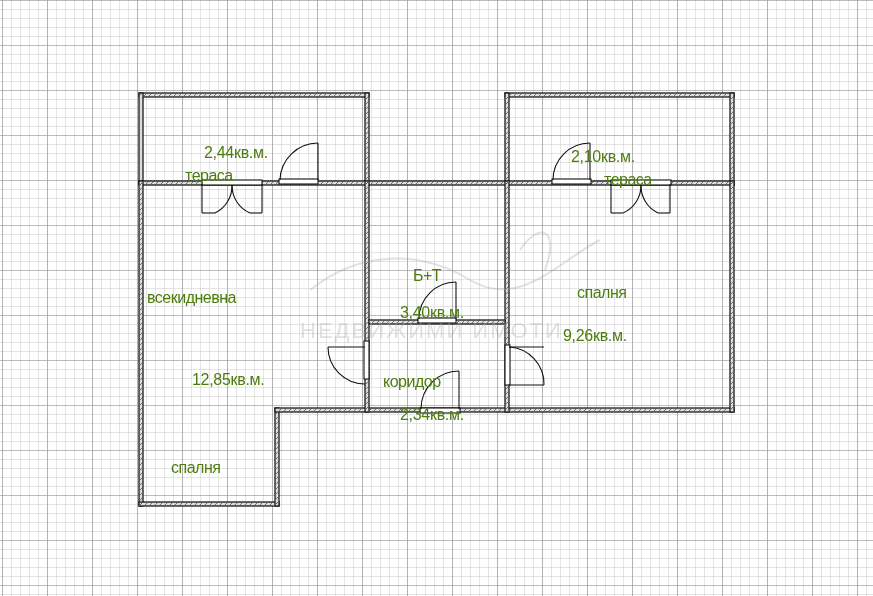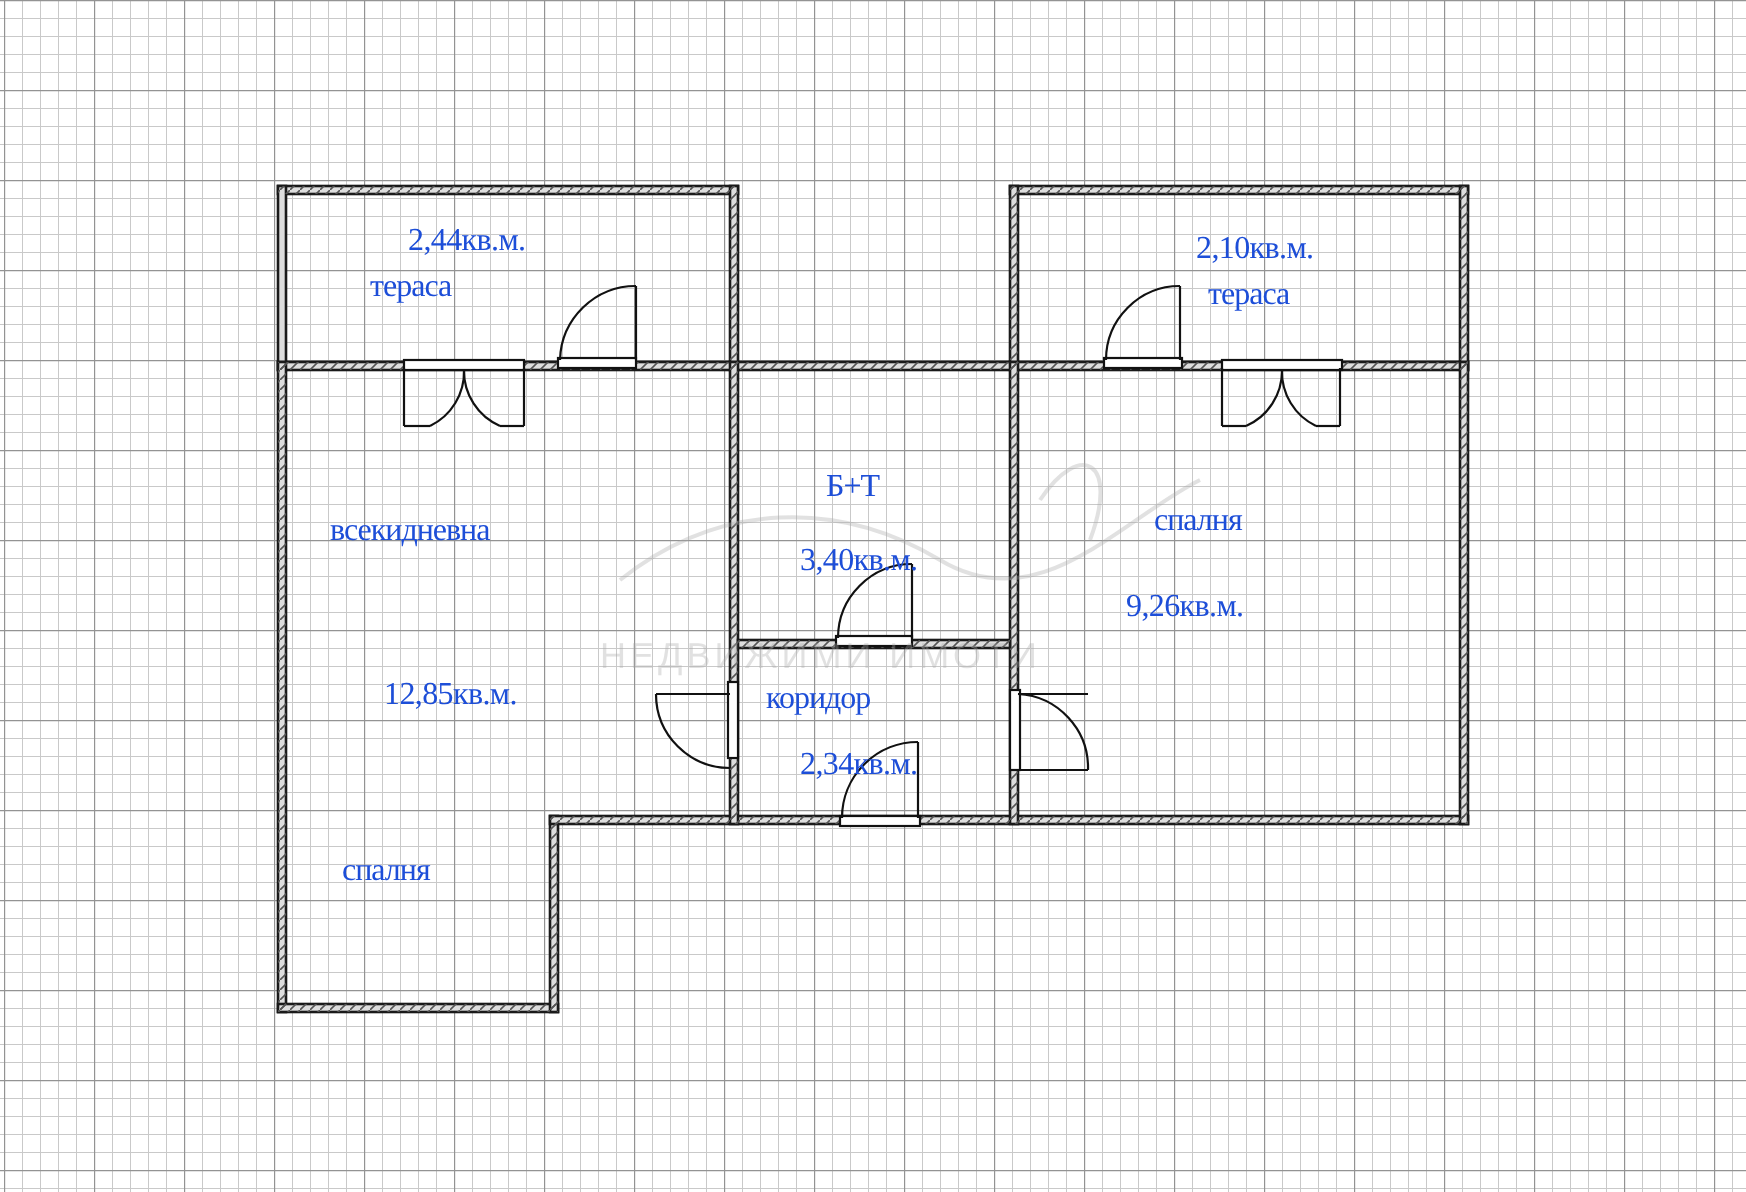--- a/index.html
+++ b/index.html
@@ -5,7 +5,7 @@
   html, body { margin: 0; padding: 0; background: #ffffff; }
   body { width: 873px; height: 596px; overflow: hidden; position: relative; }
   #plan { position: absolute; left: 0; top: 0; }
-  .lbl { position: absolute; font-family: Liberation Serif, serif; color: #1d4ed8; white-space: nowrap; line-height: 1; }
+  .lbl { position: absolute; font-family: Liberation Sans, sans-serif; color: #4d7c0f; white-space: nowrap; line-height: 1; margin-top: 32px; }
   .room { font-size: 16px; letter-spacing: -0.5px; }
   .area { font-size: 16px; letter-spacing: -0.3px; }
   .wm { position: absolute; font-family: "Liberation Sans", sans-serif; color: rgba(170,170,170,0.35); white-space: nowrap; }

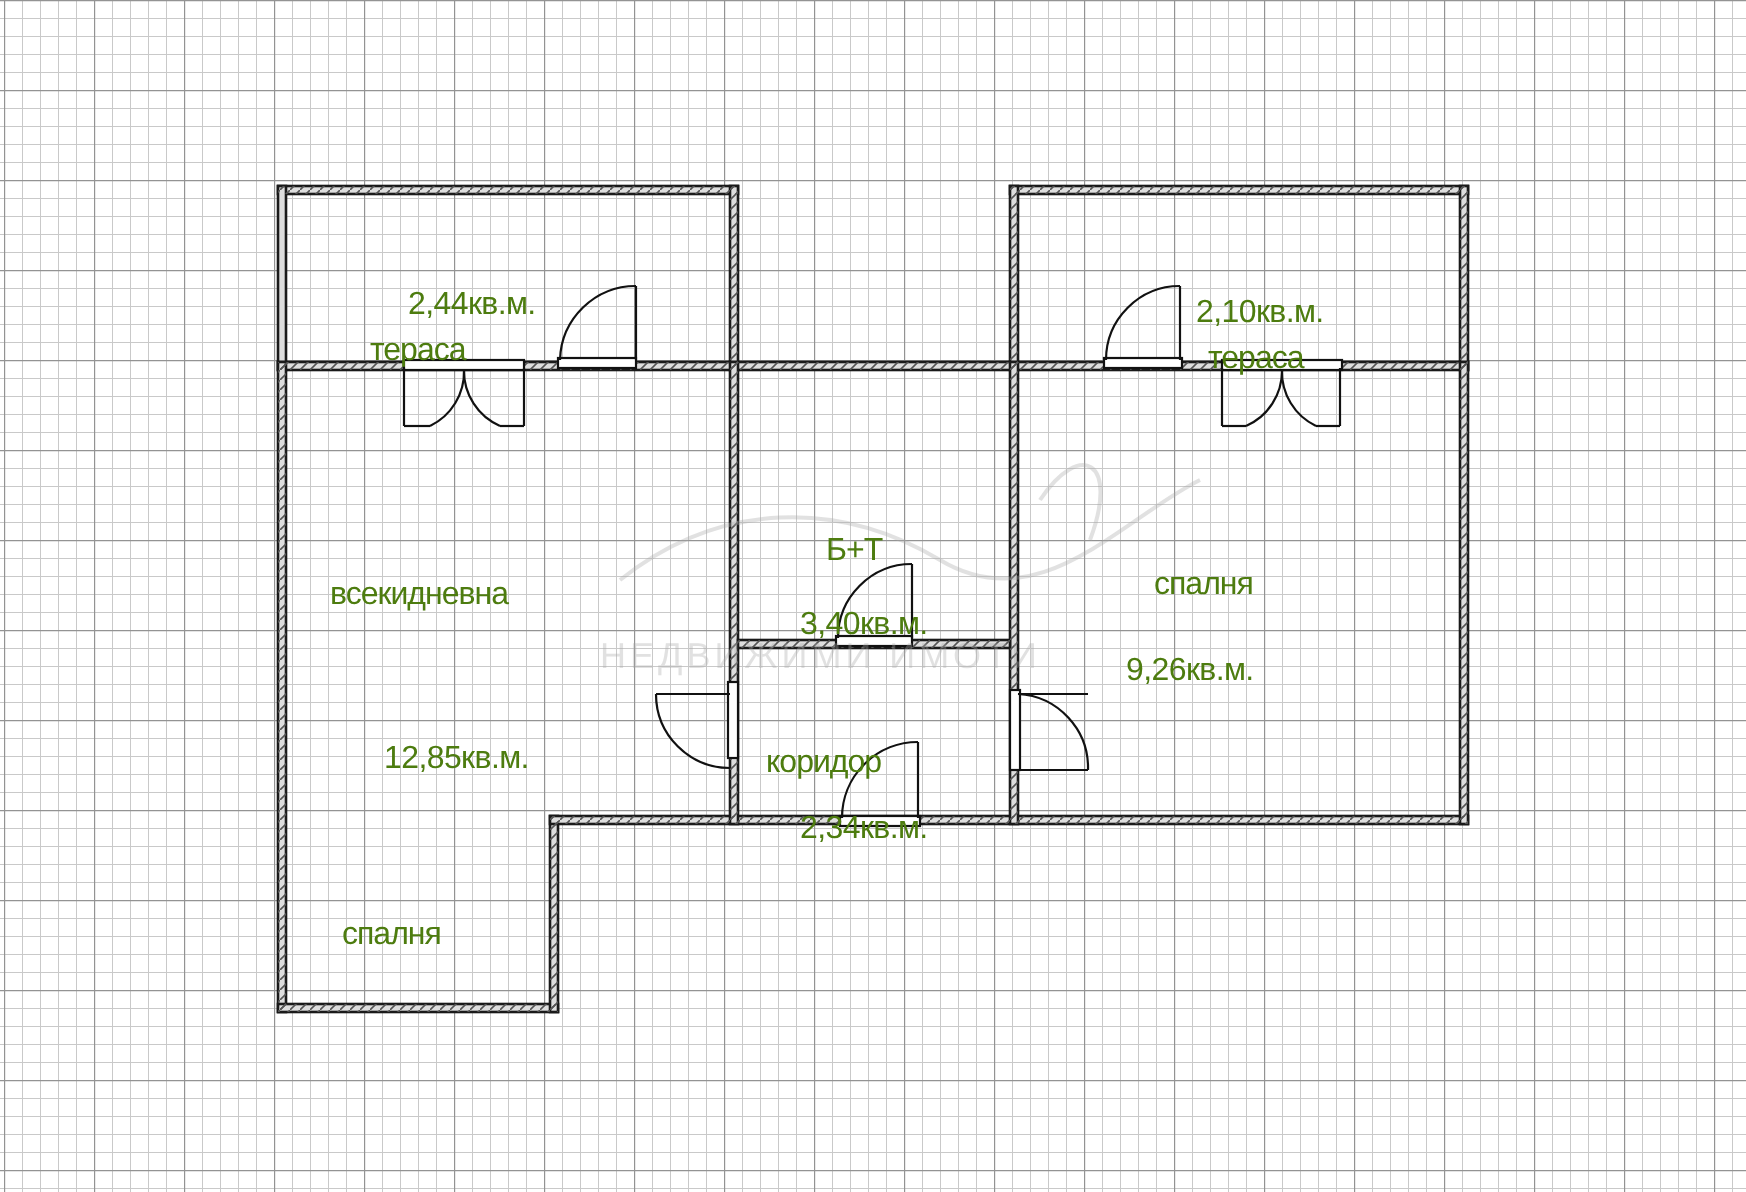--- a/index.html
+++ b/index.html
@@ -156,7 +156,7 @@
 <div class="lbl room" style="left:383px; top:342px;text-align:center;">коридор</div>
 <div class="lbl area" style="left:400px; top:375px;">2,34кв.м.</div>
 
-<div class="lbl area" style="left:598px; top:117px;">2,10кв.м.</div>
+<div class="lbl area" style="left:571px; top:117px;">2,10кв.м.</div>
 <div class="lbl room" style="left:604px; top:140px;">тераса</div>
 
 <div class="lbl room" style="left:577px; top:253px;">спалня</div>

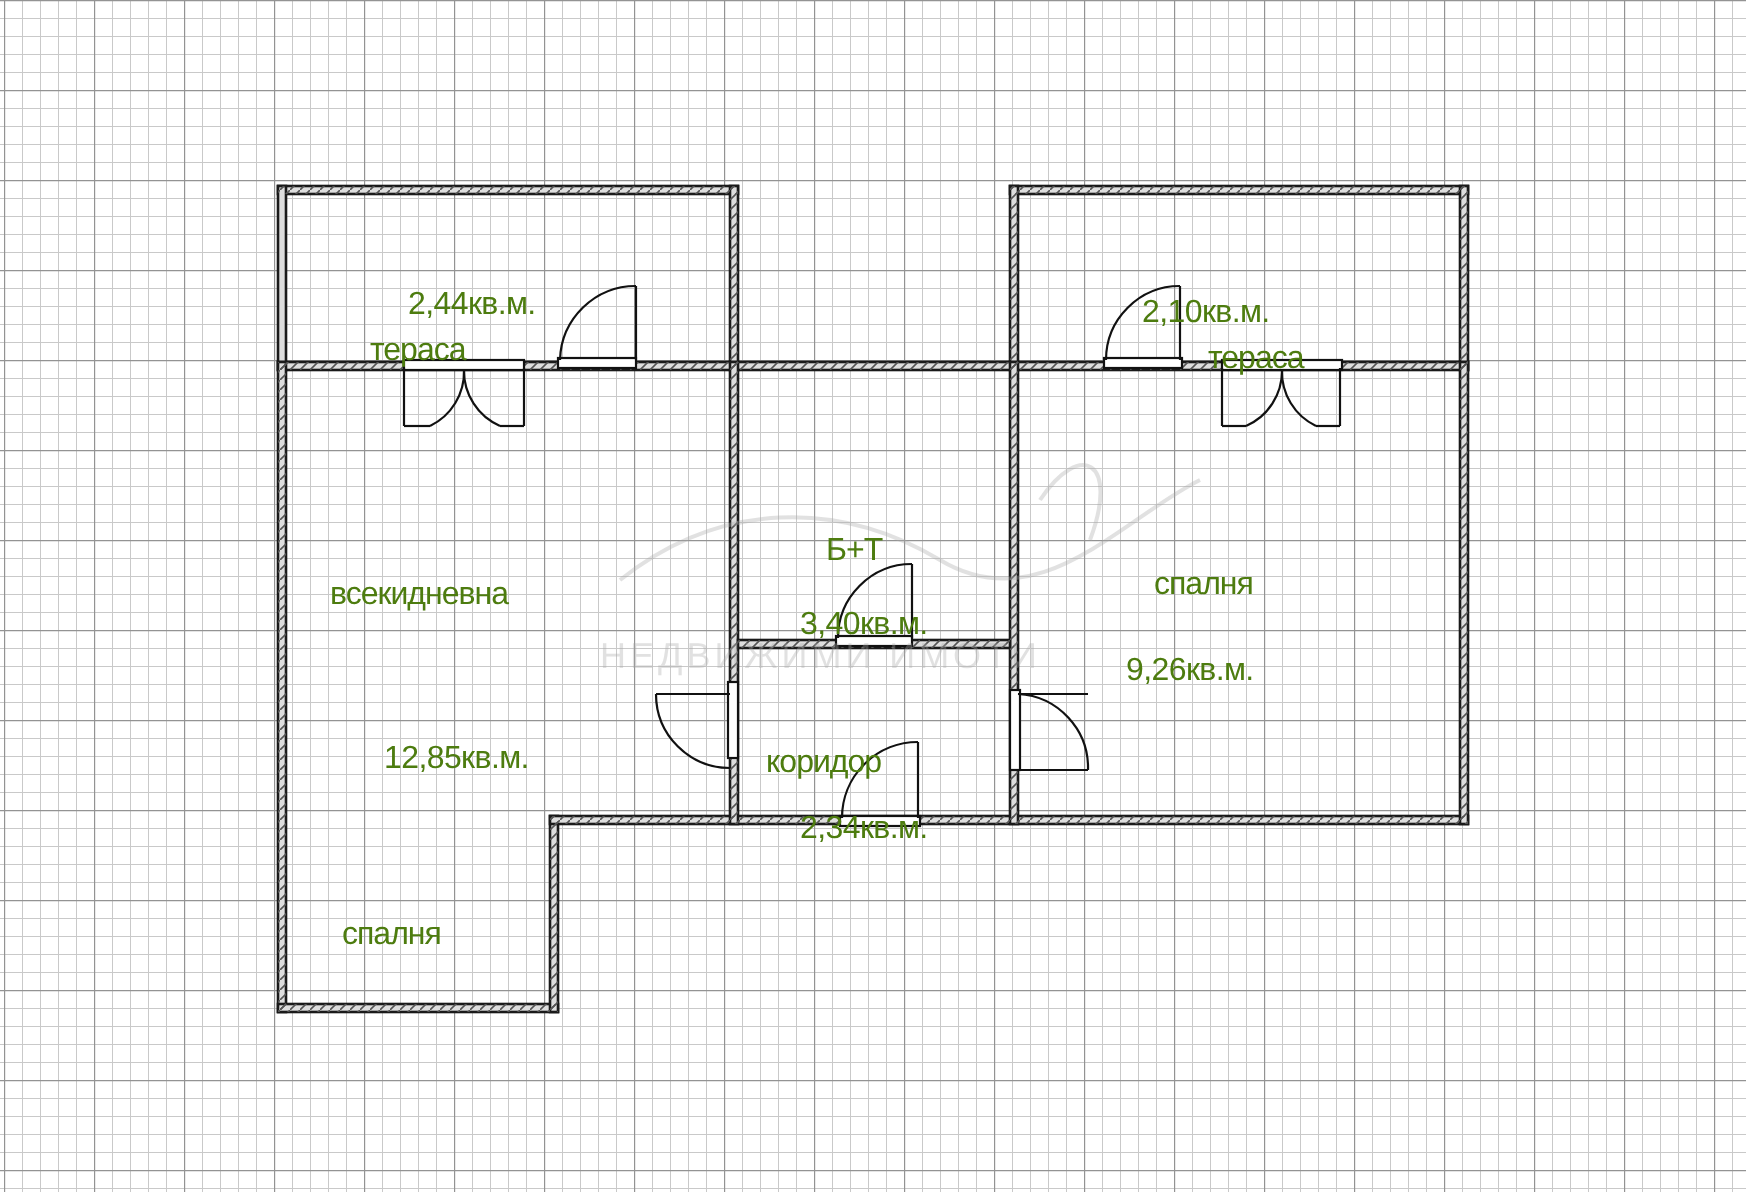--- a/index.html
+++ b/index.html
@@ -145,7 +145,7 @@
 <div class="lbl area" style="left:204px; top:113px;">2,44кв.м.</div>
 <div class="lbl room" style="left:185px; top:136px;">тераса</div>
 
-<div class="lbl room" style="left:165px; top:258px;">всекидневна</div>
+<div class="lbl room" style="left:147px; top:258px;">всекидневна</div>
 <div class="lbl area" style="left:192px; top:340px;">12,85кв.м.</div>
 
 <div class="lbl room" style="left:171px; top:428px;">спалня</div>

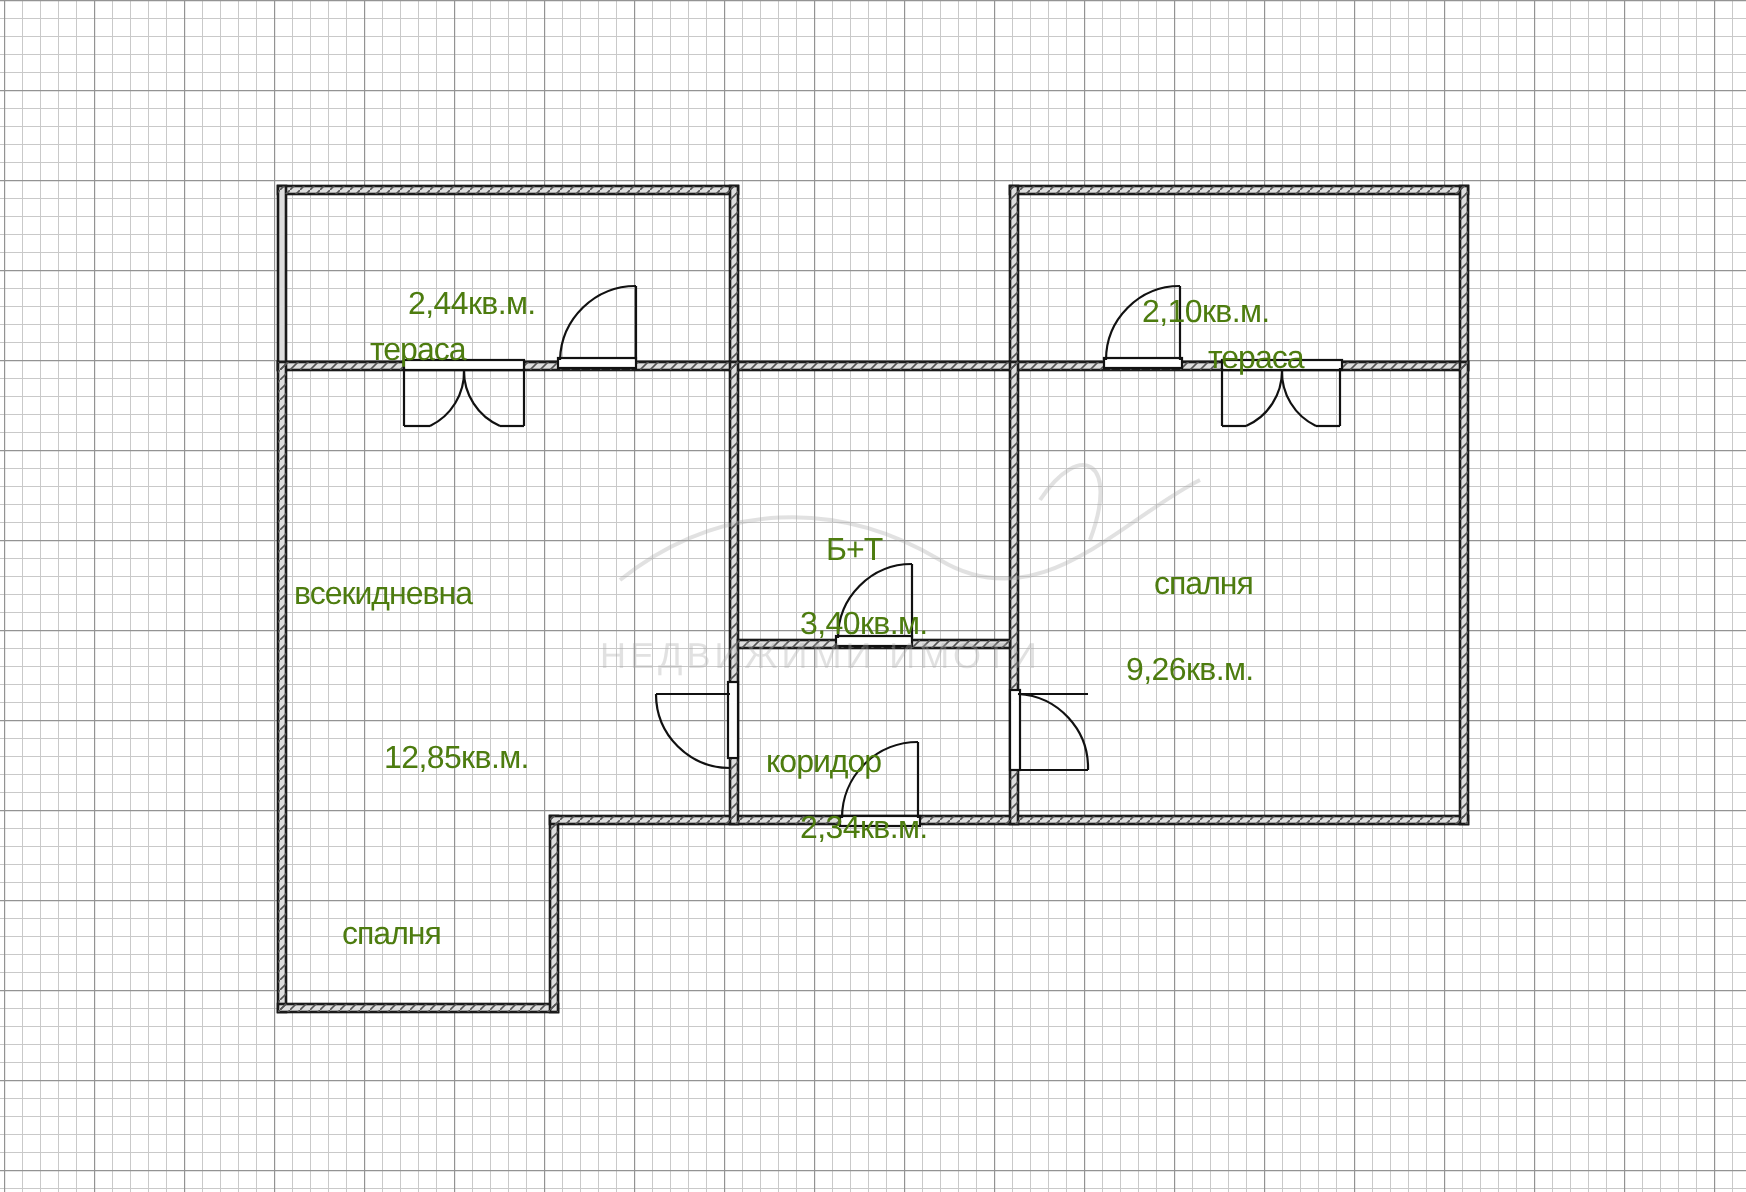--- a/index.html
+++ b/index.html
@@ -140,7 +140,7 @@
   </g>
 </svg>
 
-<div class="wm" style="left:300px; top:318px; font-size:18px; letter-spacing:2px;">НЕДВИЖИМИ ИМОТИ</div>
+<div class="wm" style="left:300px; top:318px; font-size:22px; letter-spacing:2px;">НЕДВИЖИМИ ИМОТИ</div>
 
 <div class="lbl area" style="left:204px; top:113px;">2,44кв.м.</div>
 <div class="lbl room" style="left:185px; top:136px;">тераса</div>

